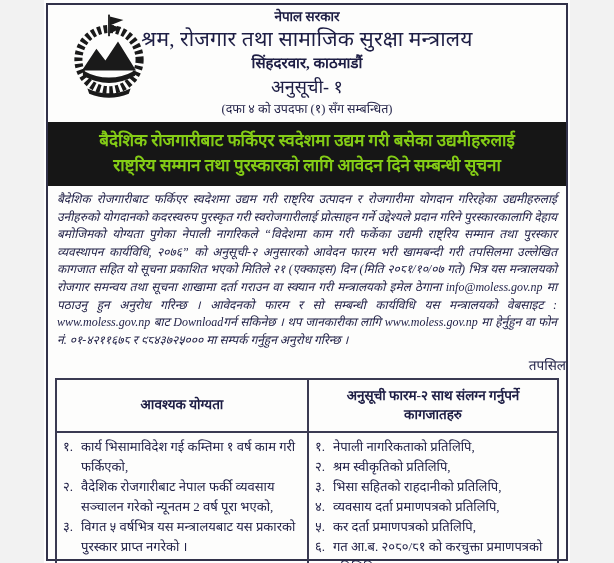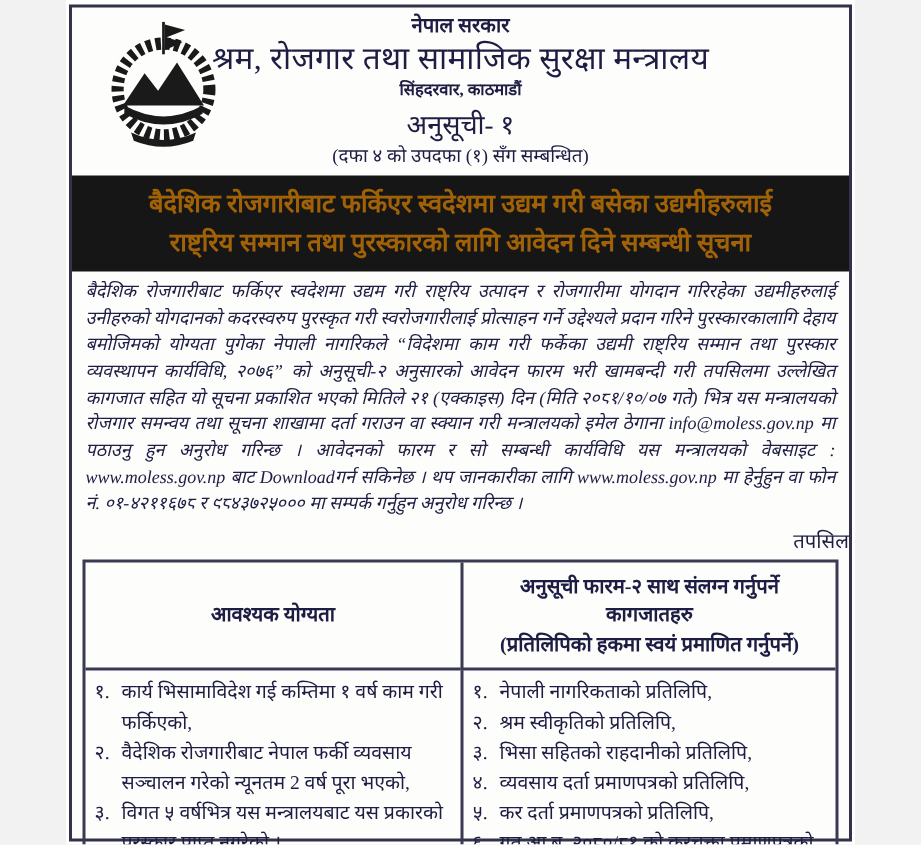--- a/index.html
+++ b/index.html
@@ -17,7 +17,7 @@
   .hdr{ text-align:center;padding-top:4px;line-height:1.2;}
   .hdr .gov{font-size:13.5px;font-weight:bold;}
   .hdr .ministry{font-size:21px;font-weight:normal;margin-top:2px;letter-spacing:.2px;}
-  .hdr .addr{font-size:11px;font-weight:bold;margin-top:2px;}
+  .hdr .addr{font-size:15px;font-weight:bold;margin-top:2px;}
   .hdr .sched{font-size:18px;margin-top:5px;}
   .hdr .clause{font-size:12.5px;margin-top:3px;}
   

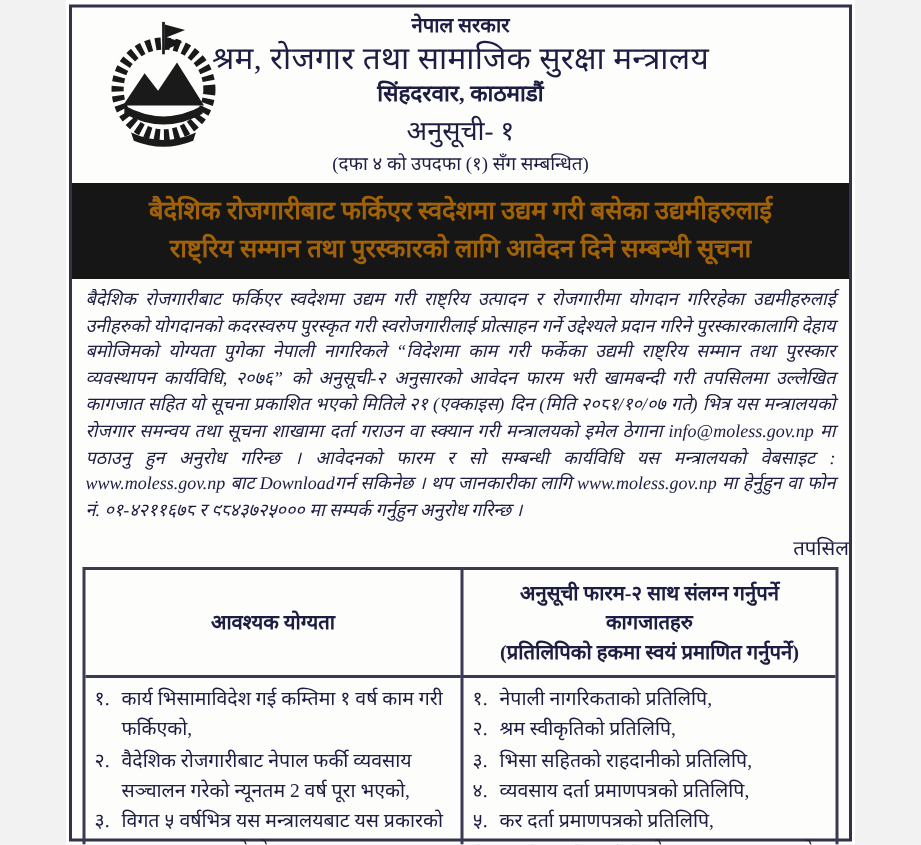--- a/index.html
+++ b/index.html
@@ -22,7 +22,7 @@
   .hdr .clause{font-size:12.5px;margin-top:3px;}
   
   .banner{
-    margin-top:5px;background:#161616;color:#a16207;
+    margin-top:5px;background:#161616;color:#84cc16;
     font-weight:bold;font-size:17px;line-height:1.5;
     text-align:center;padding:6px 34px 7px;
   }

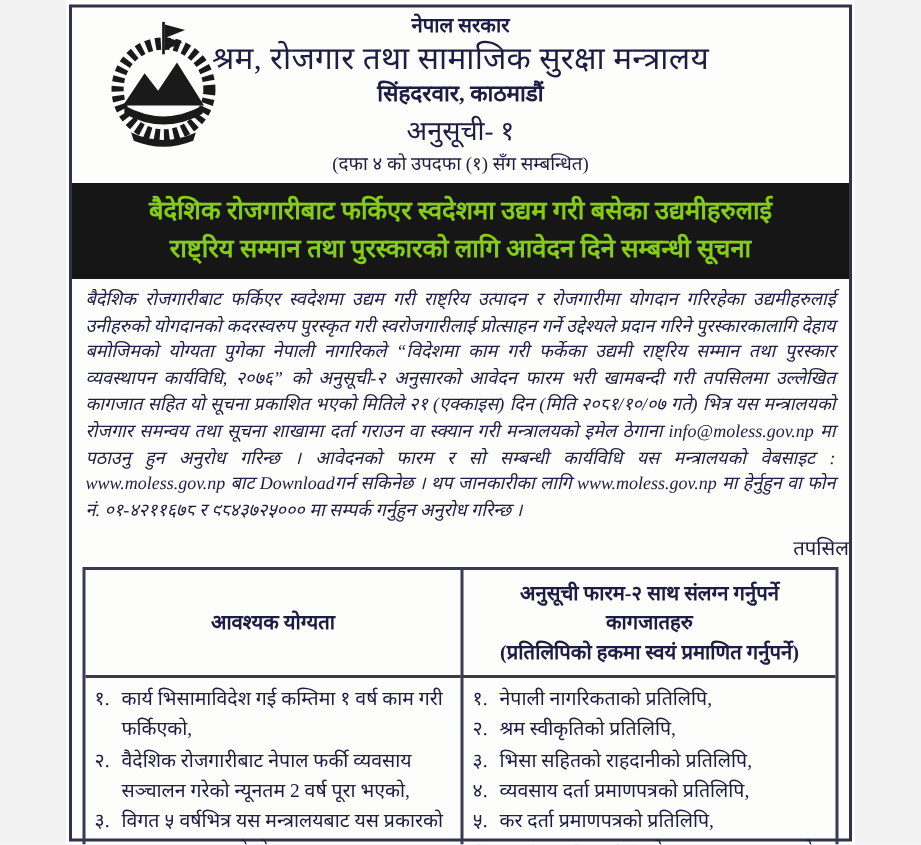--- a/index.html
+++ b/index.html
@@ -97,7 +97,6 @@
       </div>
       <div class="cell head right">
         <span>अनुसूची फारम-२ साथ संलग्न गर्नुपर्ने कागजातहरु</span>
-        <span>(प्रतिलिपिको हकमा स्वयं प्रमाणित गर्नुपर्ने)</span>
       </div>
 
       <div class="cell bodycell left">

